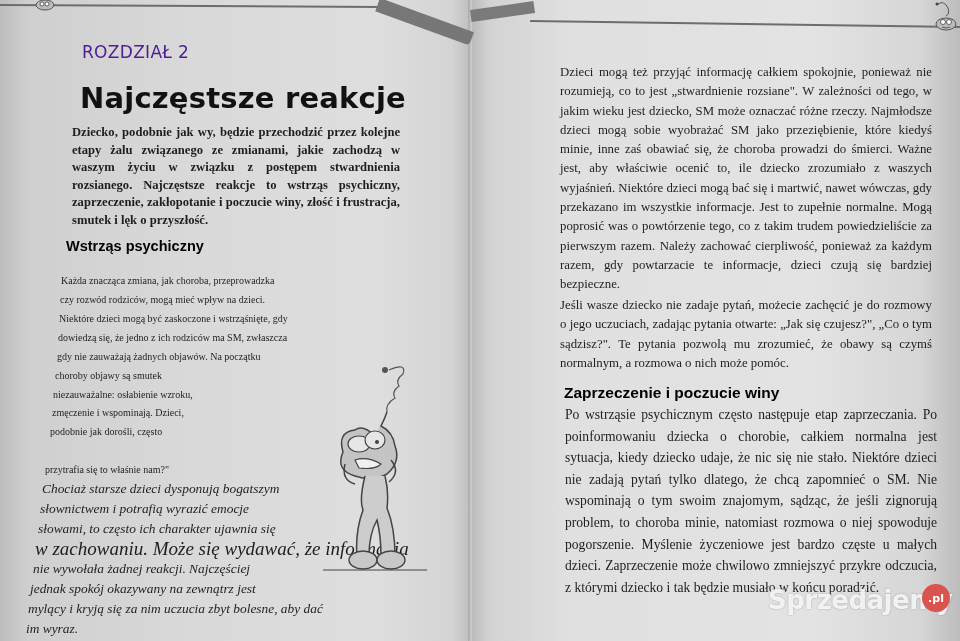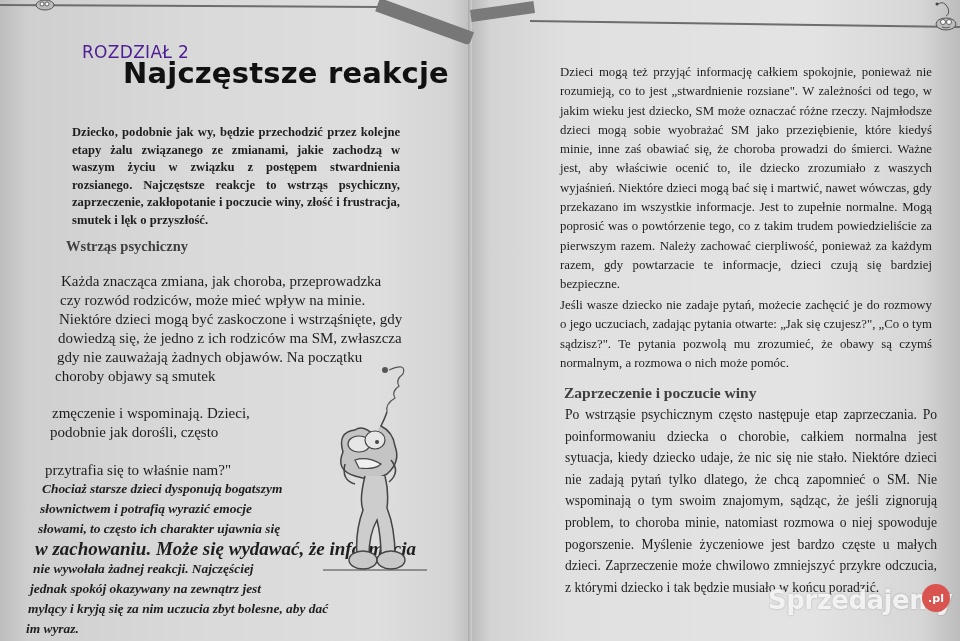--- a/index.html
+++ b/index.html
@@ -48,9 +48,9 @@
       font-size: 17px; letter-spacing: 0.3px; color: #4c1d95;
     }
     .chapter-title {
-      position: absolute; left: 80px; top: 56px;
+      position: absolute; left: 80px; top: 81px;
       font-family: "DejaVu Sans", "Liberation Sans", sans-serif;
-      font-weight: bold; font-size: 29px; color: #111; letter-spacing: 0.2px; margin-left: 43px;
+      font-weight: bold; font-size: 29px; color: #111; letter-spacing: 0.2px;
     }
     .intro {
       position: absolute; left: 72px; top: 124px; width: 328px;

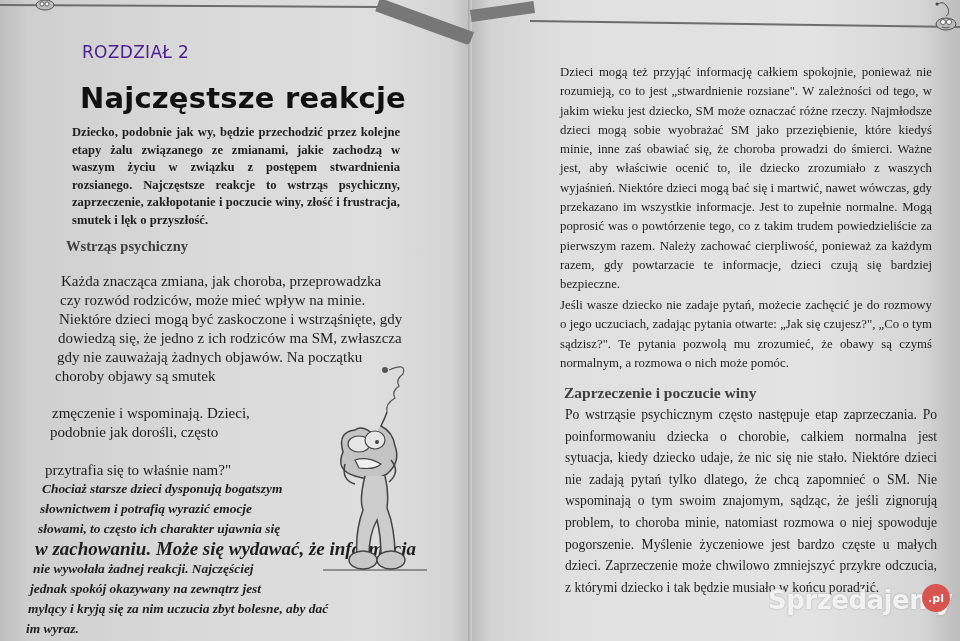--- a/index.html
+++ b/index.html
@@ -58,8 +58,8 @@
     }
     .section-heading {
       position: absolute;
-      font-family: Liberation Serif, serif;
-      font-weight: bold; font-size: 14.5px; color: #404040;
+      font-family: Liberation Sans, sans-serif;
+      font-weight: bold; font-size: 14.5px; color: #000000;
     }
     .line {
       position: absolute; white-space: nowrap;

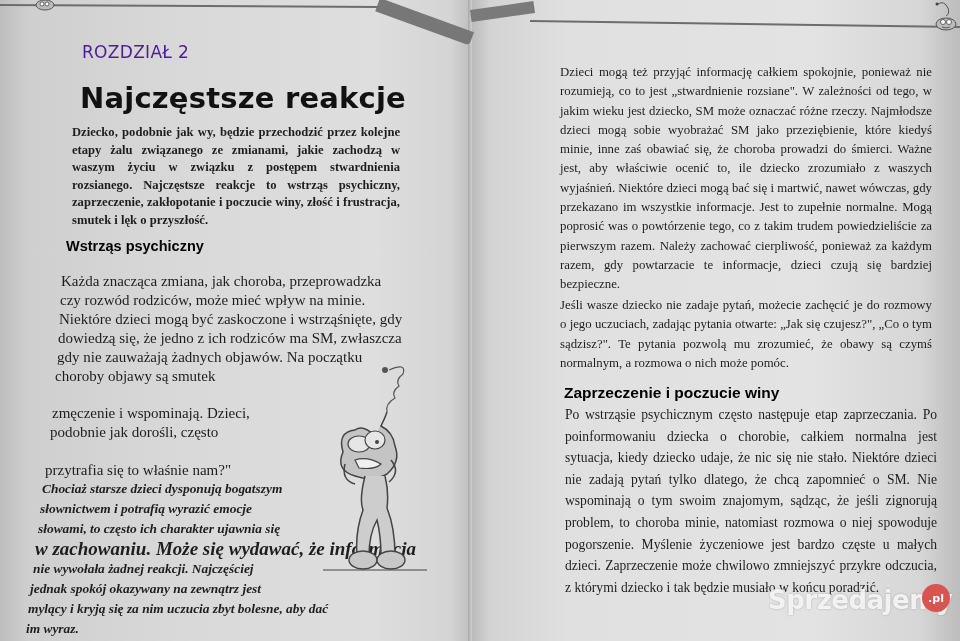--- a/index.html
+++ b/index.html
@@ -63,7 +63,7 @@
     }
     .line {
       position: absolute; white-space: nowrap;
-      font-size: 15px; line-height: 18px;
+      font-size: 10px; line-height: 18px;
     }
     .italic { font-style: italic; font-weight: bold; }
 

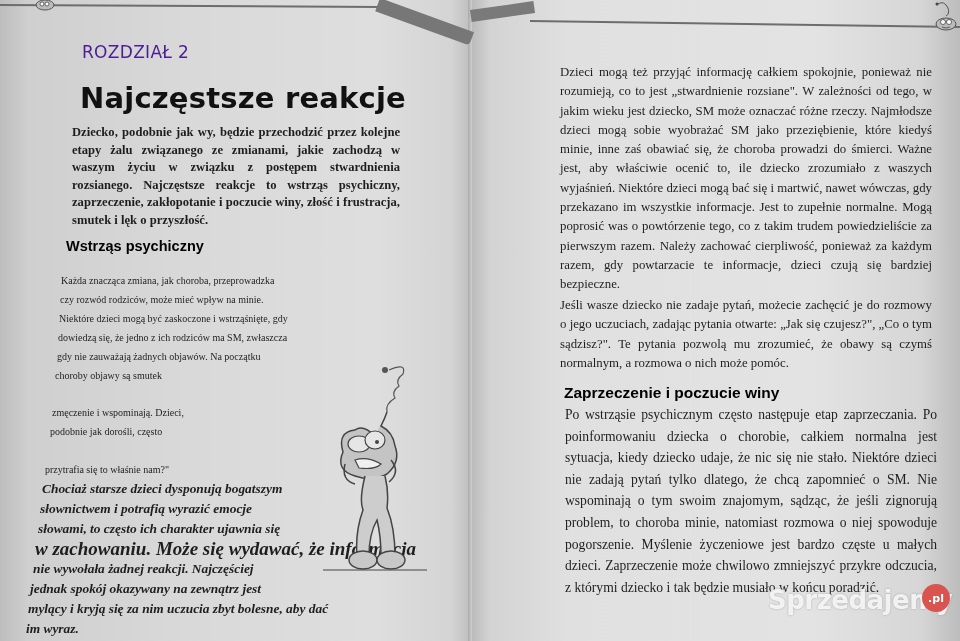--- a/index.html
+++ b/index.html
@@ -124,7 +124,7 @@
   <div class="section-heading" style="left:66px;top:238px">Wstrząs psychiczny</div>
 
   <div class="line" style="left:61px;top:272px">Każda znacząca zmiana, jak choroba, przeprowadzka</div>
-  <div class="line" style="left:60px;top:291px">czy rozwód rodziców, może mieć wpływ na minie.</div>
+  <div class="line" style="left:60px;top:291px">czy rozwód rodziców, mogą mieć wpływ na dzieci.</div>
   <div class="line" style="left:59px;top:310px">Niektóre dzieci mogą być zaskoczone i wstrząśnięte, gdy</div>
   <div class="line" style="left:58px;top:329px">dowiedzą się, że jedno z ich rodziców ma SM, zwłaszcza</div>
   <div class="line" style="left:57px;top:348px">gdy nie zauważają żadnych objawów. Na początku</div>

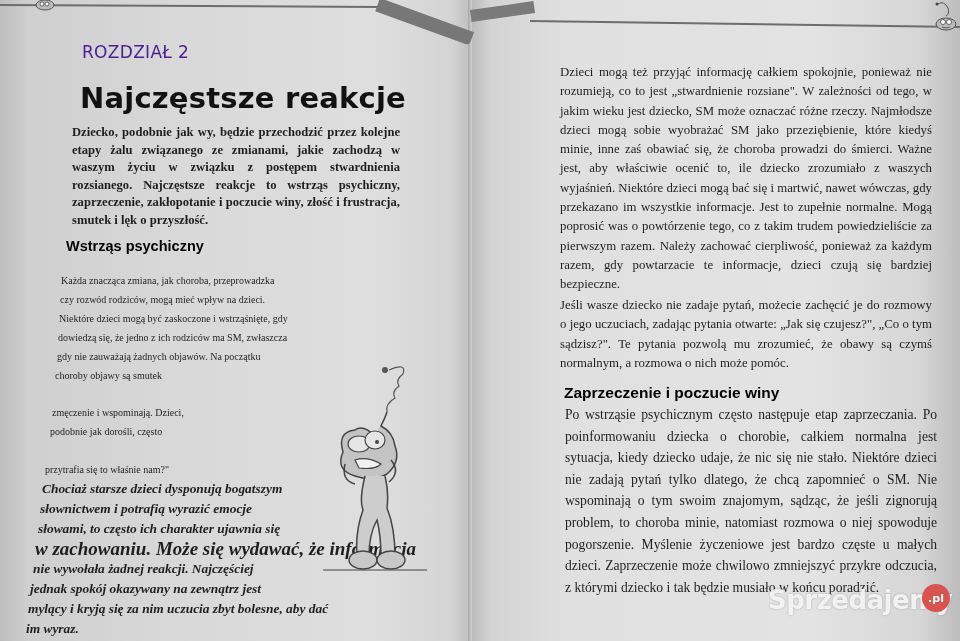--- a/index.html
+++ b/index.html
@@ -129,6 +129,7 @@
   <div class="line" style="left:58px;top:329px">dowiedzą się, że jedno z ich rodziców ma SM, zwłaszcza</div>
   <div class="line" style="left:57px;top:348px">gdy nie zauważają żadnych objawów. Na początku</div>
   <div class="line" style="left:55px;top:367px">choroby objawy są smutek</div>
+  <div class="line" style="left:53px;top:386px">niezauważalne: osłabienie wzroku,</div>
   <div class="line" style="left:52px;top:404px">zmęczenie i wspominają. Dzieci,</div>
   <div class="line" style="left:50px;top:423px">podobnie jak dorośli, często</div>
   <div class="line" style="left:45px;top:461px">przytrafia się to właśnie nam?"</div>

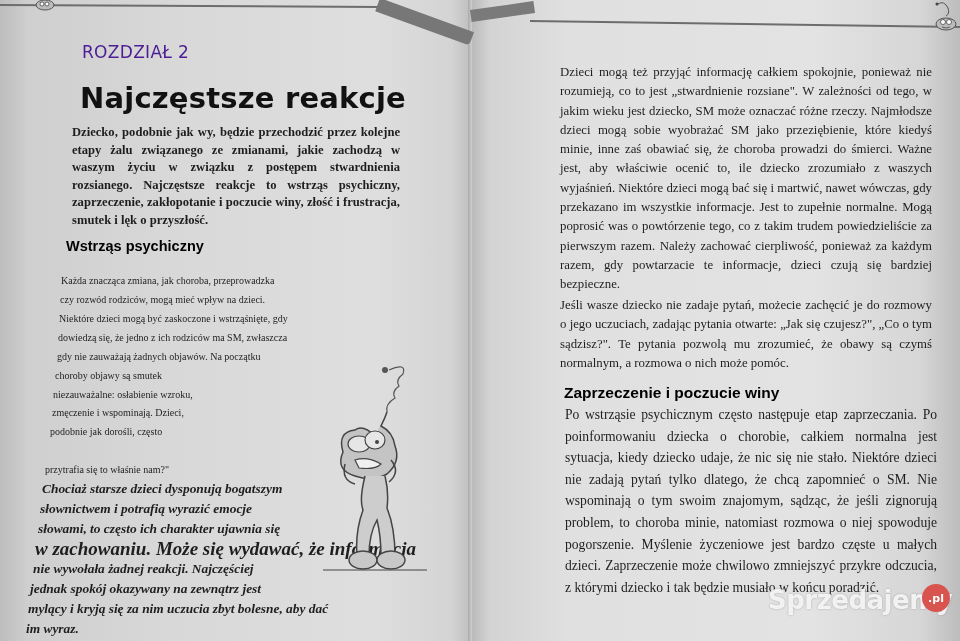--- a/index.html
+++ b/index.html
@@ -65,7 +65,7 @@
       position: absolute; white-space: nowrap;
       font-size: 10px; line-height: 18px;
     }
-    .italic { font-style: italic; font-weight: bold; }
+    .italic { font-style: italic; }
 
     
     .right-par {

